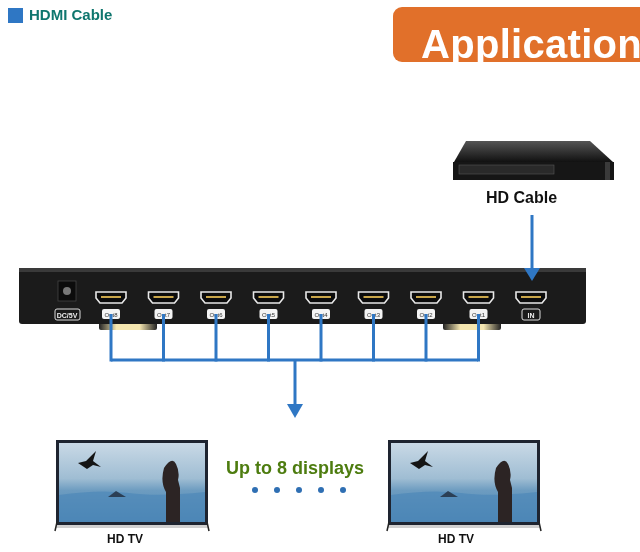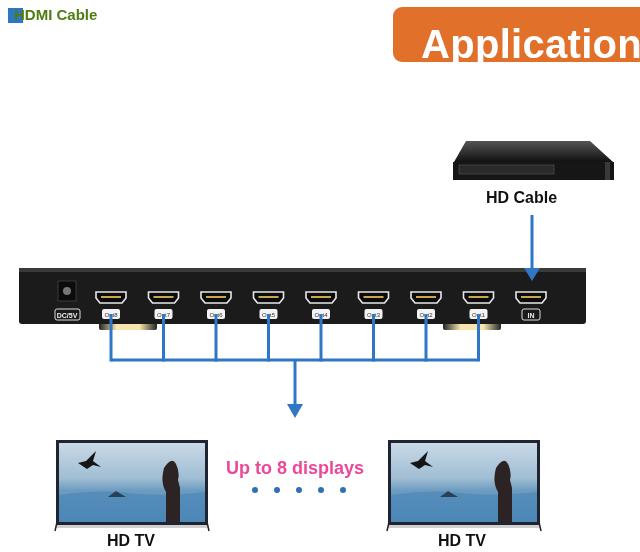--- a/index.html
+++ b/index.html
@@ -6,7 +6,7 @@
     body { width: 640px; height: 552px; background: #ffffff; position: relative; overflow: hidden; font-family: "Liberation Sans", sans-serif; }
     .abs { position: absolute; }
     .legend-swatch { left: 8px; top: 8px; width: 15px; height: 15px; background: #2f77c4; }
-    .legend-label { left: 14px; top: 6px; font-size: 15px; font-weight: bold; color: #4d7c0f; }
+    .legend-label { left: 29px; top: 6px; font-size: 15px; font-weight: bold; color: #0f766e; }
     .app-banner { left: 393px; top: 7px; width: 260px; height: 55px; background: #e1702a; border-radius: 9px 0 0 9px; }
     .app-banner span { position: absolute; left: 28px; top: 7px; font-family: Liberation Sans, sans-serif; font-weight: bold; font-size: 40px; color: #fff; letter-spacing: 0.3px; margin-top: 8px; }
     .source-label { left: 486px; top: 189px; font-size: 16px; font-weight: bold; color: #111; }

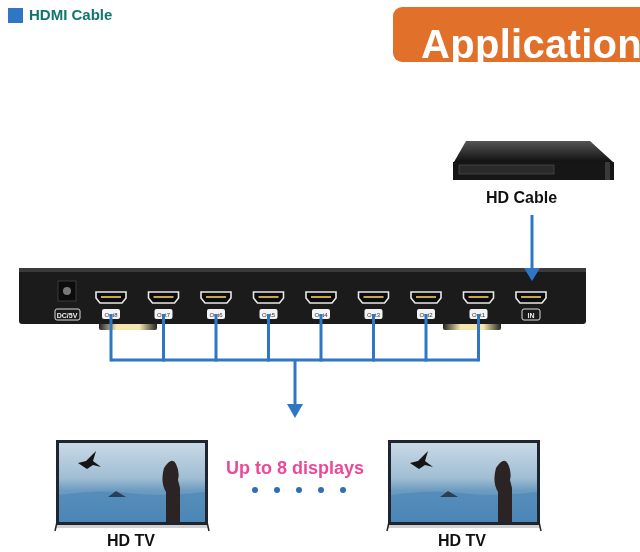--- a/index.html
+++ b/index.html
@@ -10,7 +10,7 @@
     .app-banner { left: 393px; top: 7px; width: 260px; height: 55px; background: #e1702a; border-radius: 9px 0 0 9px; }
     .app-banner span { position: absolute; left: 28px; top: 7px; font-family: Liberation Sans, sans-serif; font-weight: bold; font-size: 40px; color: #fff; letter-spacing: 0.3px; margin-top: 8px; }
     .source-label { left: 486px; top: 189px; font-size: 16px; font-weight: bold; color: #111; }
-    .caption { font-size: 18px; font-weight: bold; color: #ec4899; }
+    .caption { font-size: 18px; font-weight: bold; color: #4d7c0f; }
     .tv-label { font-size: 16px; font-weight: bold; color: #111; }
     svg { position: absolute; left: 0; top: 0; }
   </style>

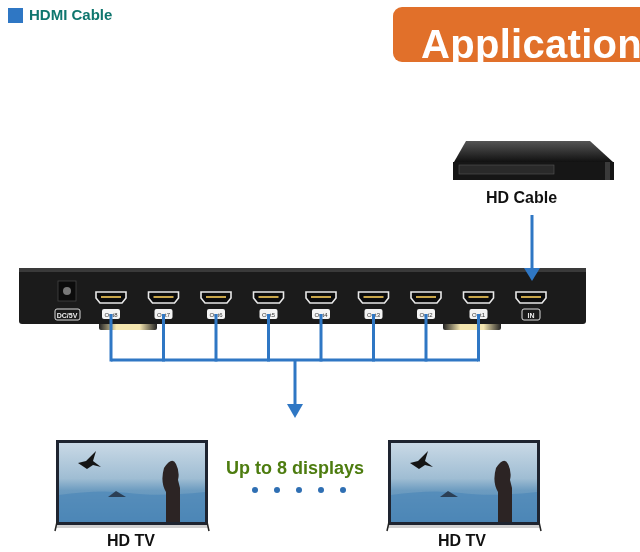--- a/index.html
+++ b/index.html
@@ -11,7 +11,7 @@
     .app-banner span { position: absolute; left: 28px; top: 7px; font-family: Liberation Sans, sans-serif; font-weight: bold; font-size: 40px; color: #fff; letter-spacing: 0.3px; margin-top: 8px; }
     .source-label { left: 486px; top: 189px; font-size: 16px; font-weight: bold; color: #111; }
     .caption { font-size: 18px; font-weight: bold; color: #4d7c0f; }
-    .tv-label { font-size: 16px; font-weight: bold; color: #111; }
+    .tv-label { font-size: 12px; font-weight: bold; color: #111; }
     svg { position: absolute; left: 0; top: 0; }
   </style>
 </head>

